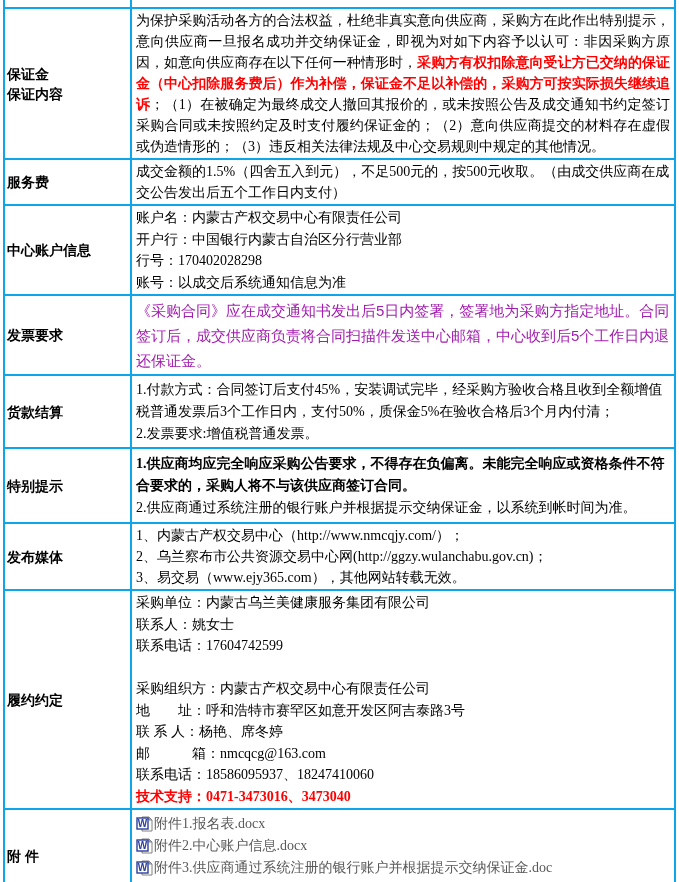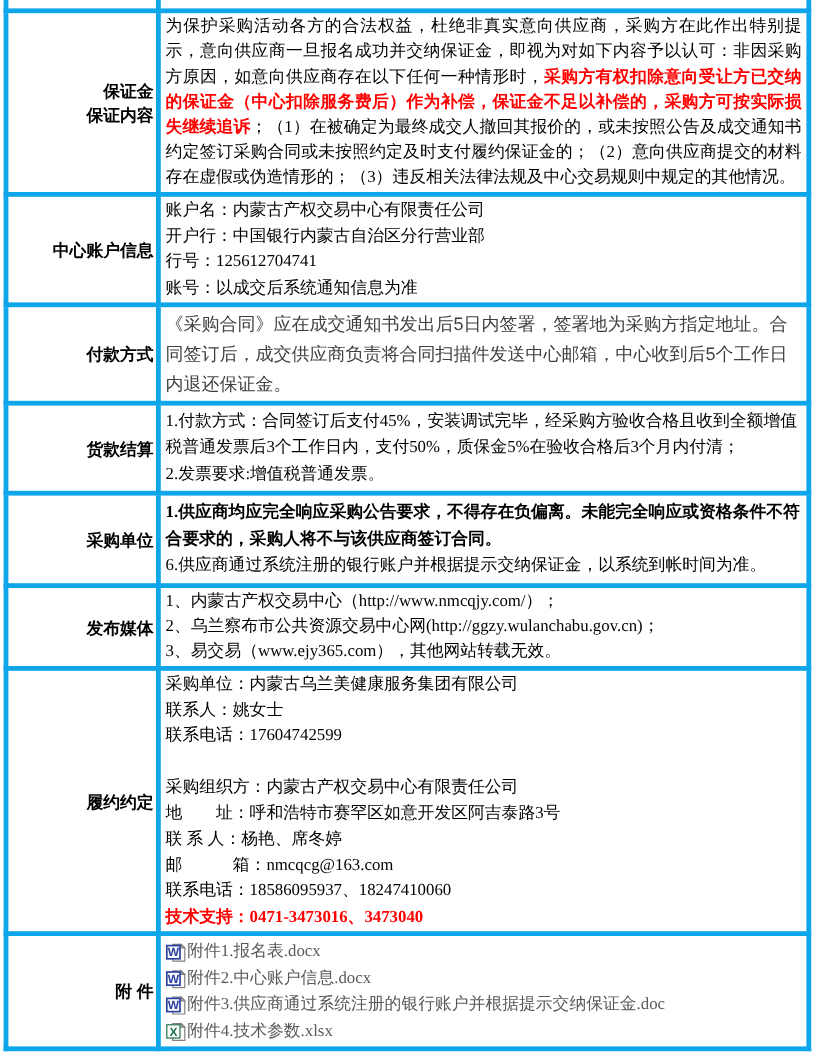--- a/index.html
+++ b/index.html
@@ -16,7 +16,7 @@
     width:673px;
   }
   td{
-    border:4px solid #0ea5e9;
+    border:2px solid #0ea5e9;
     vertical-align:middle;
     overflow:hidden;
   }

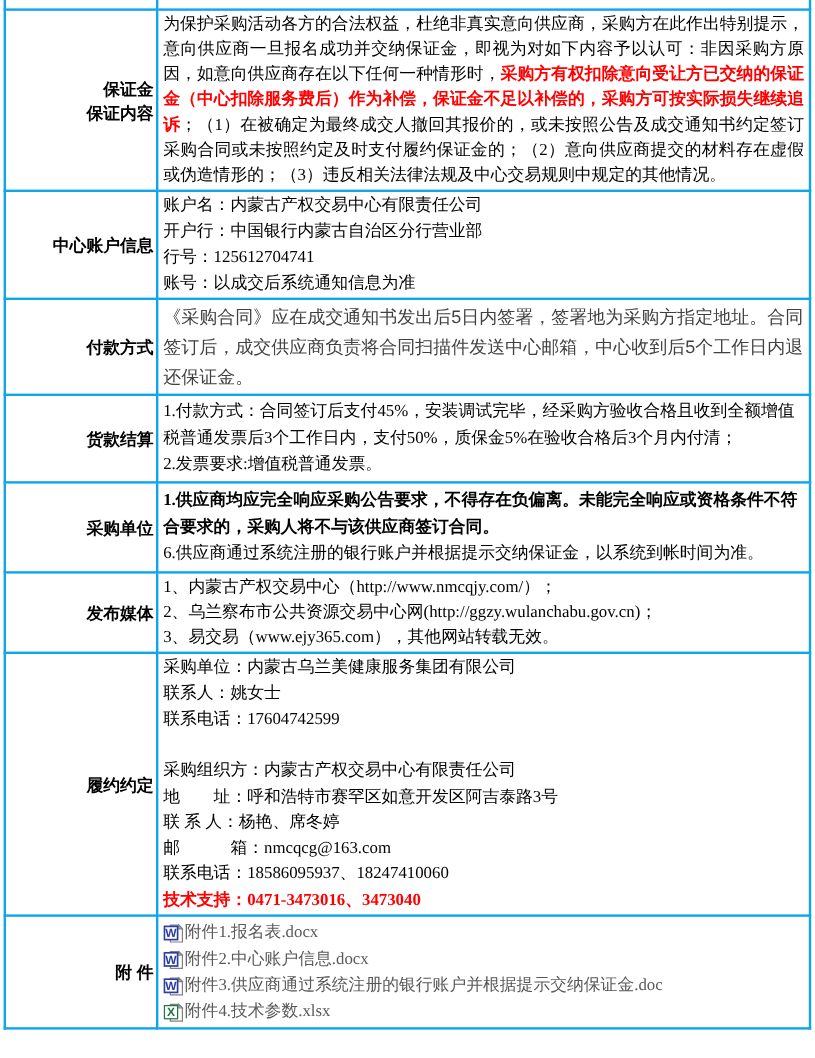--- a/index.html
+++ b/index.html
@@ -23,7 +23,7 @@
   tr.r-partial td{border-top:none;height:7px;padding:0;}
   col.c-label{width:127px;}
   td.label-cell{
-    text-align:right;
+    text-align:left;
     font-family:"Liberation Sans","DejaVu Sans",sans-serif;
     font-weight:bold;
     font-size:14px;

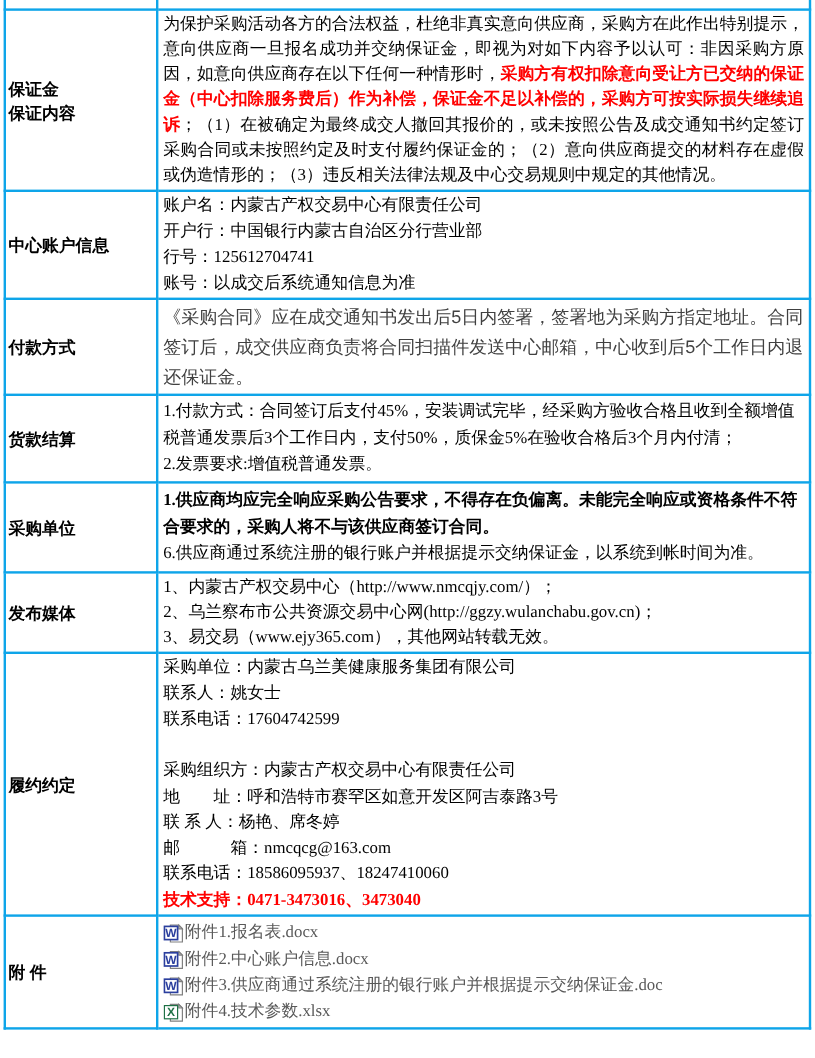--- a/index.html
+++ b/index.html
@@ -98,6 +98,10 @@
       <td class="content-cell justify"><span>为保护采购活动各方的合法权益，杜绝非真实意向供应商，采购方在此作出特别提示，意向供应商一旦报名成功并交纳保证金，即视为对如下内容予以认可：非因采购方原因，如意向供应商存在以下任何一种情形时，</span><span class="red-bold">采购方有权扣除意向受让方已交纳的保证金（中心扣除服务费后）作为补偿，保证金不足以补偿的，采购方可按实际损失继续追诉</span><span>；（1）在被确定为最终成交人撤回其报价的，或未按照公告及成交通知书约定签订采购合同或未按照约定及时支付履约保证金的；（2）意向供应商提交的材料存在虚假或伪造情形的；（3）违反相关法律法规及中心交易规则中规定的其他情况。</span></td>
     </tr>
 
+    <tr class="r2">
+      <td class="label-cell">服务费</td>
+      <td class="content-cell">成交金额的1.5%（四舍五入到元），不足500元的，按500元收取。（由成交供应商在成交公告发出后五个工作日内支付）</td>
+    </tr>
 
     <tr class="r3">
       <td class="label-cell">中心账户信息</td>

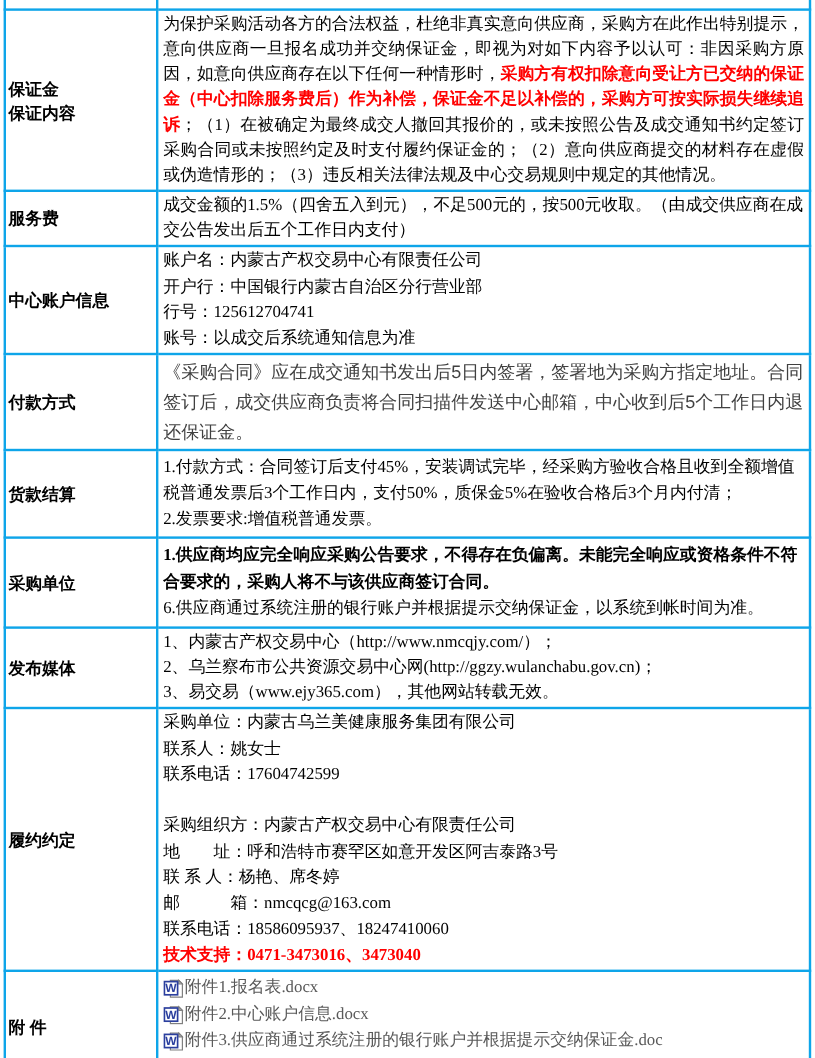--- a/index.html
+++ b/index.html
@@ -107,7 +107,7 @@
       <td class="label-cell">中心账户信息</td>
       <td class="content-cell pre">账户名：内蒙古产权交易中心有限责任公司
 开户行：中国银行内蒙古自治区分行营业部
-行号：125612704741
+行号：170402028298
 账号：以成交后系统通知信息为准</td>
     </tr>
 

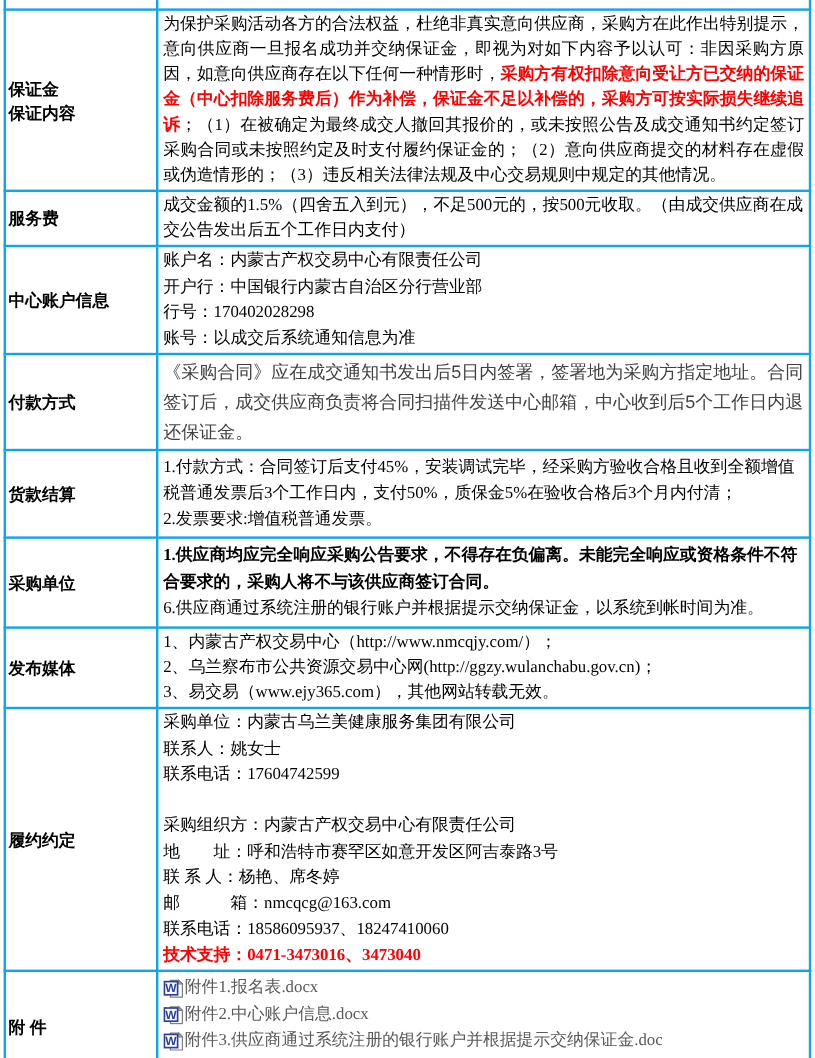--- a/index.html
+++ b/index.html
@@ -52,7 +52,7 @@
   tr.r3 .content-cell{line-height:21.5px;}
   tr.r4 .content-cell{
     font-family:"Liberation Sans","DejaVu Sans",sans-serif;
-    color:#404040;
+    color:#a21caf;
     font-size:15px;
     line-height:25px;
   }

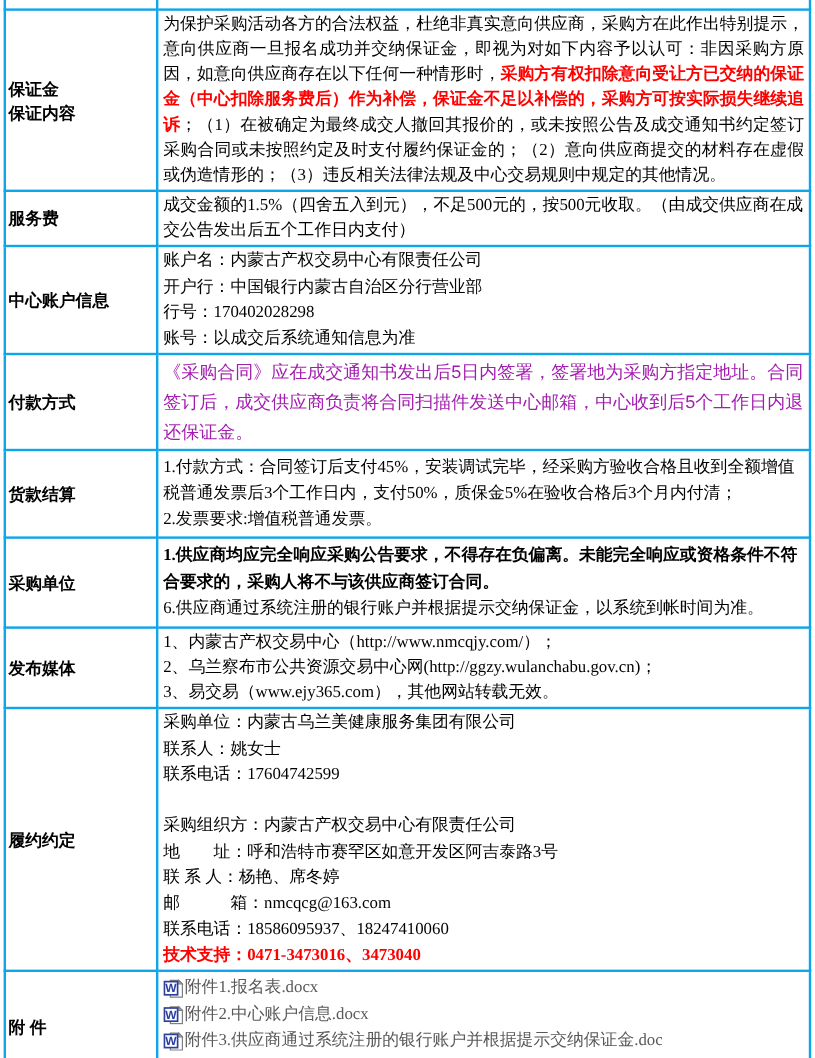--- a/index.html
+++ b/index.html
@@ -112,7 +112,7 @@
     </tr>
 
     <tr class="r4">
-      <td class="label-cell">付款方式</td>
+      <td class="label-cell">发票要求</td>
       <td class="content-cell">《采购合同》应在成交通知书发出后5日内签署，签署地为采购方指定地址。合同签订后，成交供应商负责将合同扫描件发送中心邮箱，中心收到后5个工作日内退还保证金。</td>
     </tr>
 

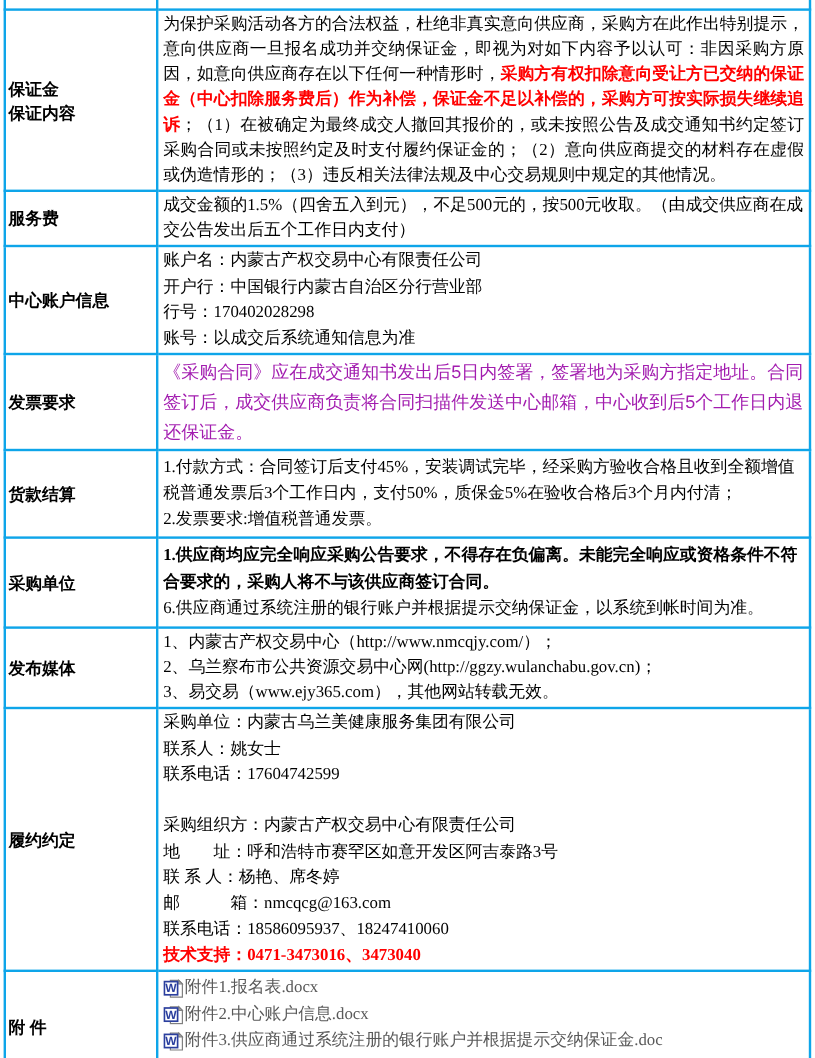--- a/index.html
+++ b/index.html
@@ -123,7 +123,7 @@
     </tr>
 
     <tr class="r6">
-      <td class="label-cell">采购单位</td>
+      <td class="label-cell">特别提示</td>
       <td class="content-cell">
         <div class="bold">1.供应商均应完全响应采购公告要求，不得存在负偏离。未能完全响应或资格条件不符合要求的，采购人将不与该供应商签订合同。</div>
         <div>6.供应商通过系统注册的银行账户并根据提示交纳保证金，以系统到帐时间为准。</div>

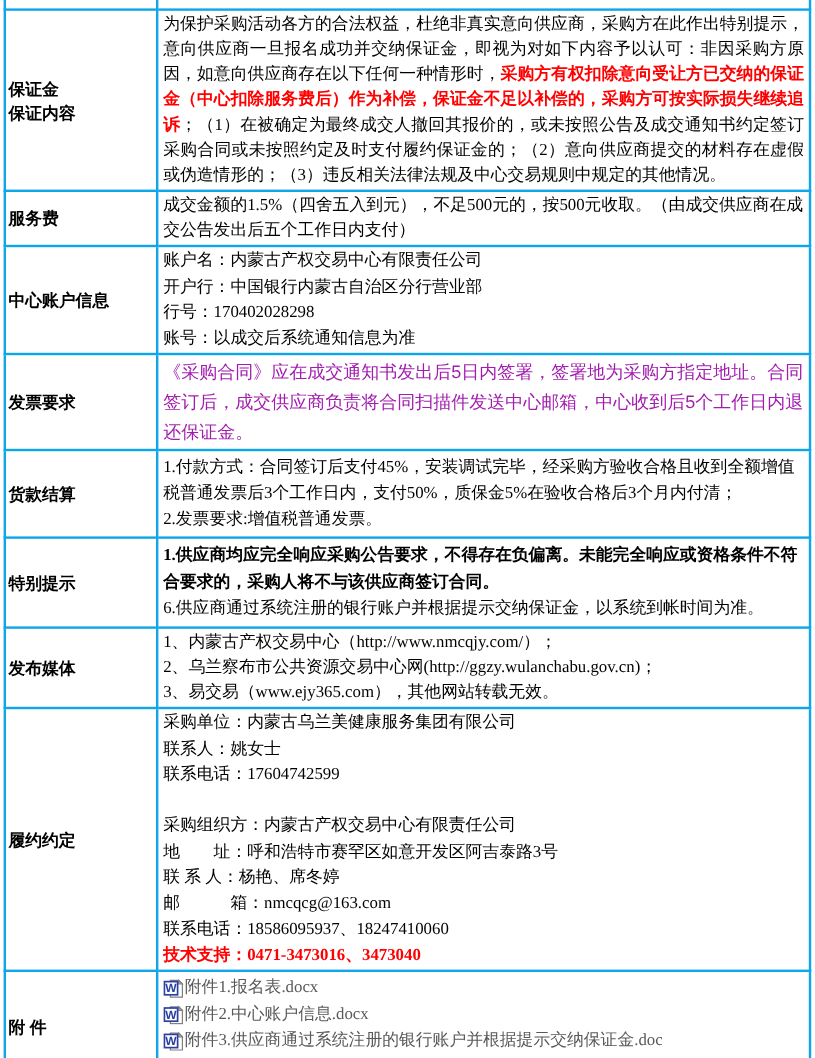--- a/index.html
+++ b/index.html
@@ -126,7 +126,7 @@
       <td class="label-cell">特别提示</td>
       <td class="content-cell">
         <div class="bold">1.供应商均应完全响应采购公告要求，不得存在负偏离。未能完全响应或资格条件不符合要求的，采购人将不与该供应商签订合同。</div>
-        <div>6.供应商通过系统注册的银行账户并根据提示交纳保证金，以系统到帐时间为准。</div>
+        <div>2.供应商通过系统注册的银行账户并根据提示交纳保证金，以系统到帐时间为准。</div>
       </td>
     </tr>
 

